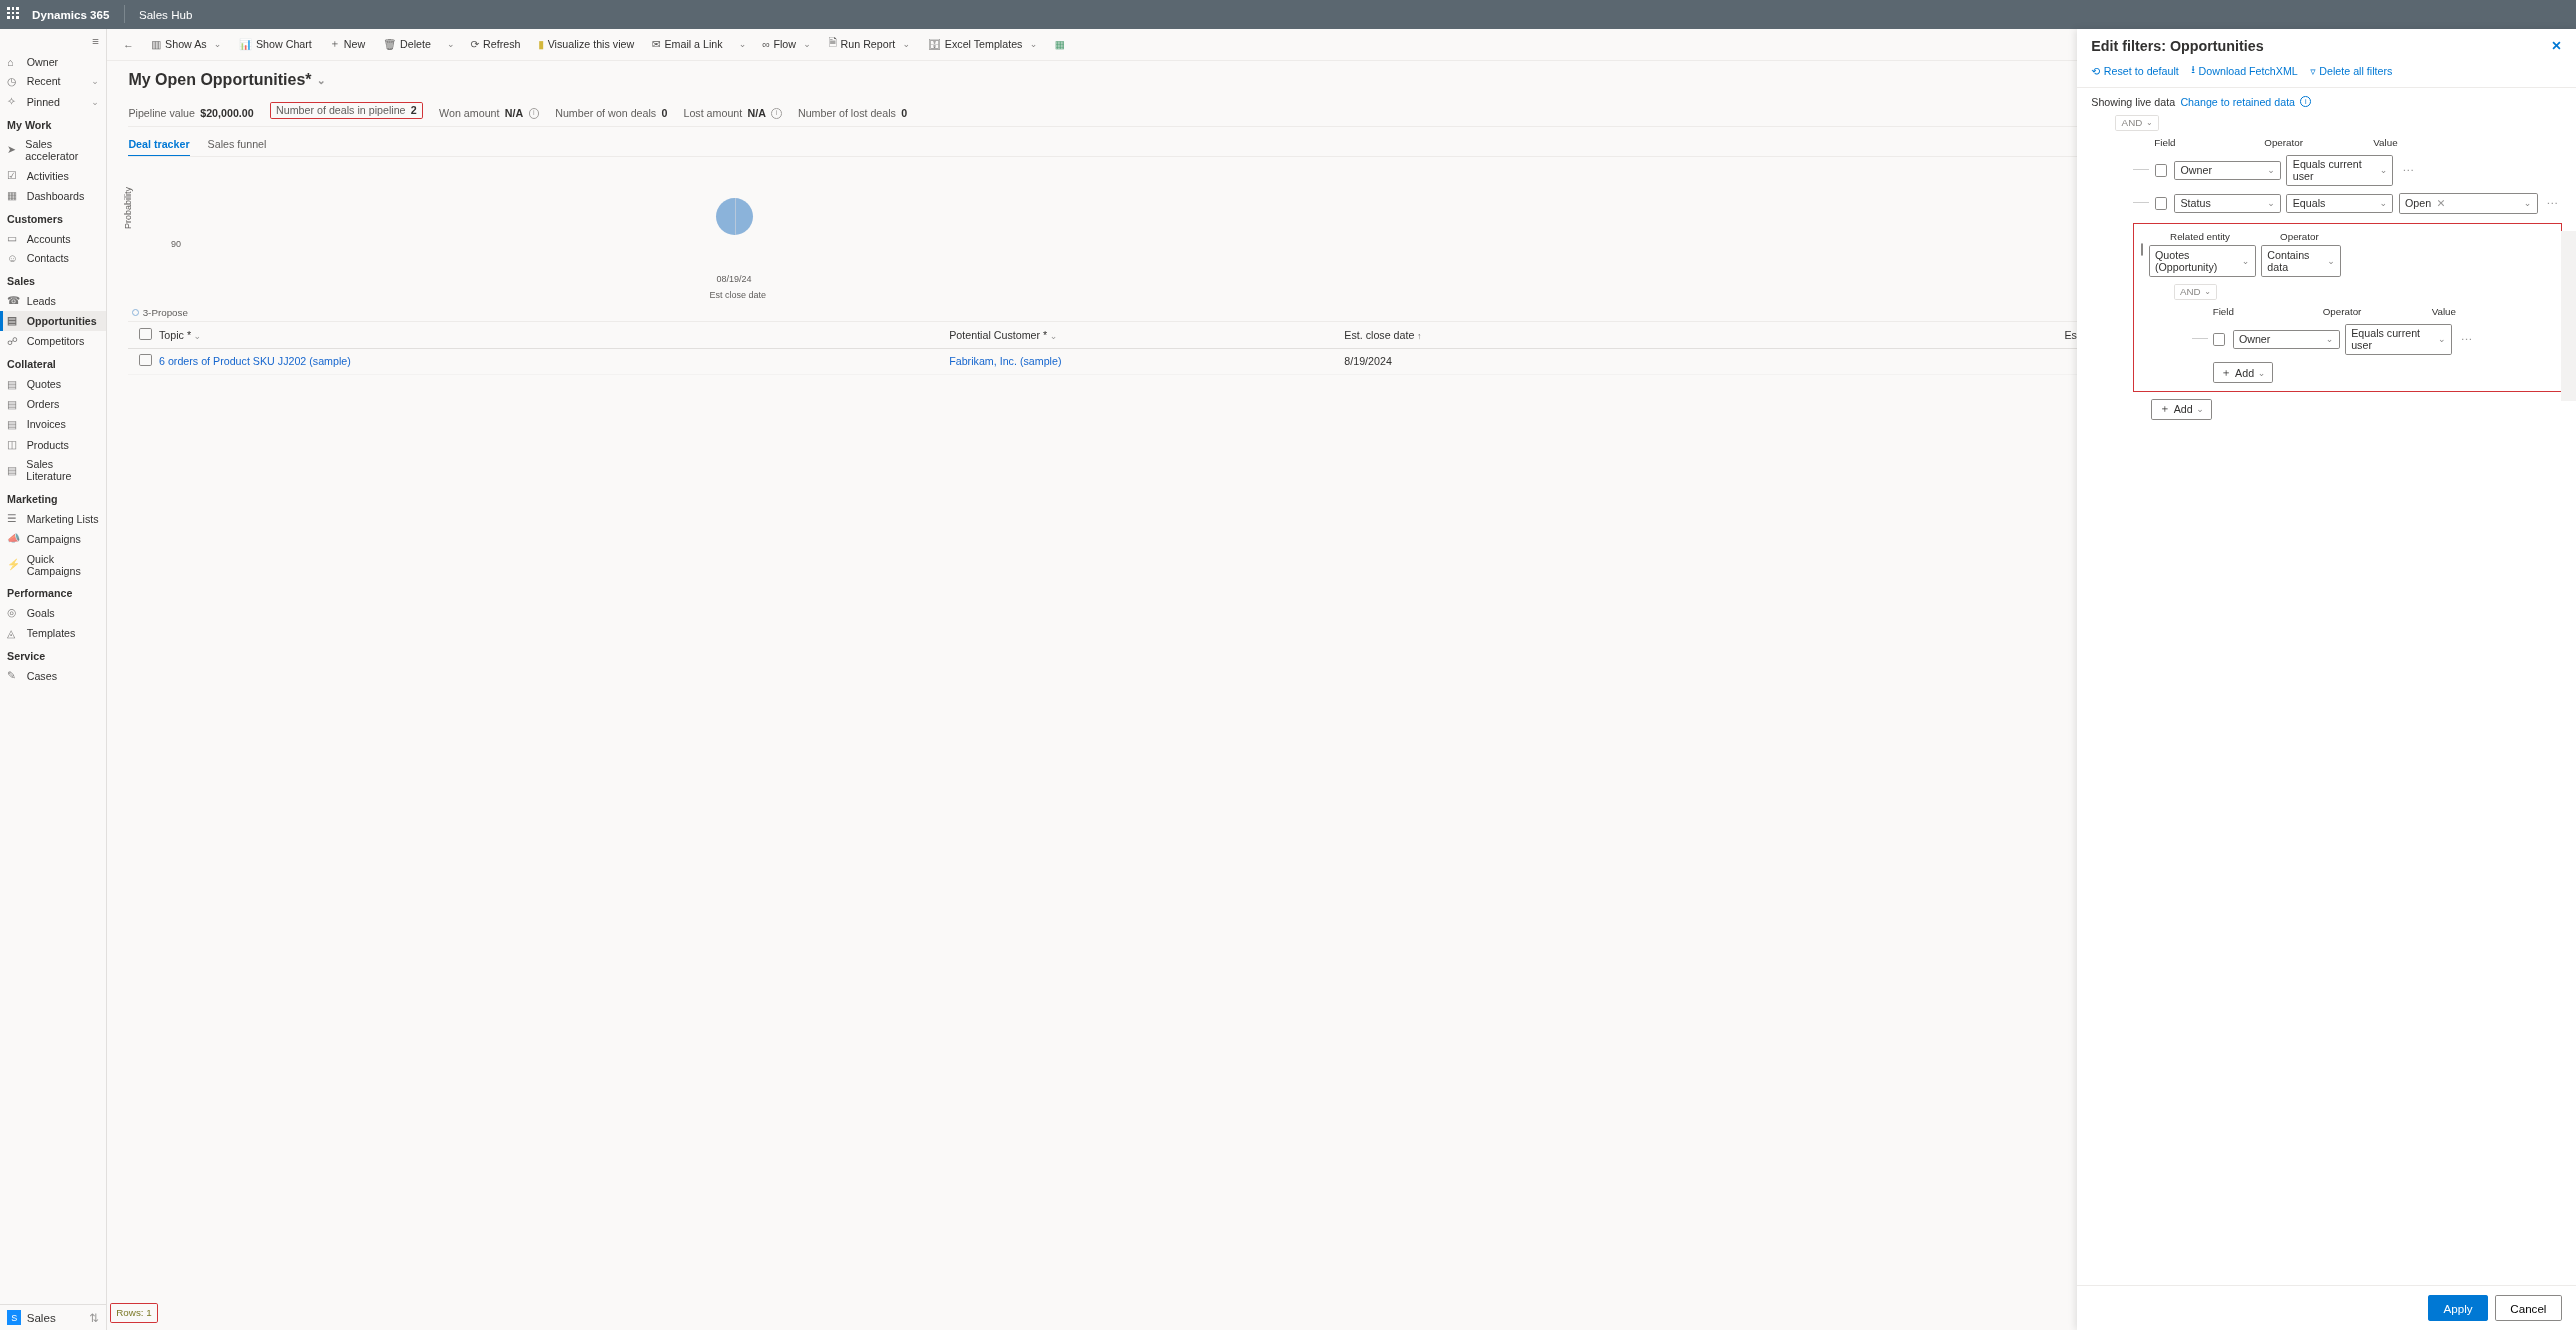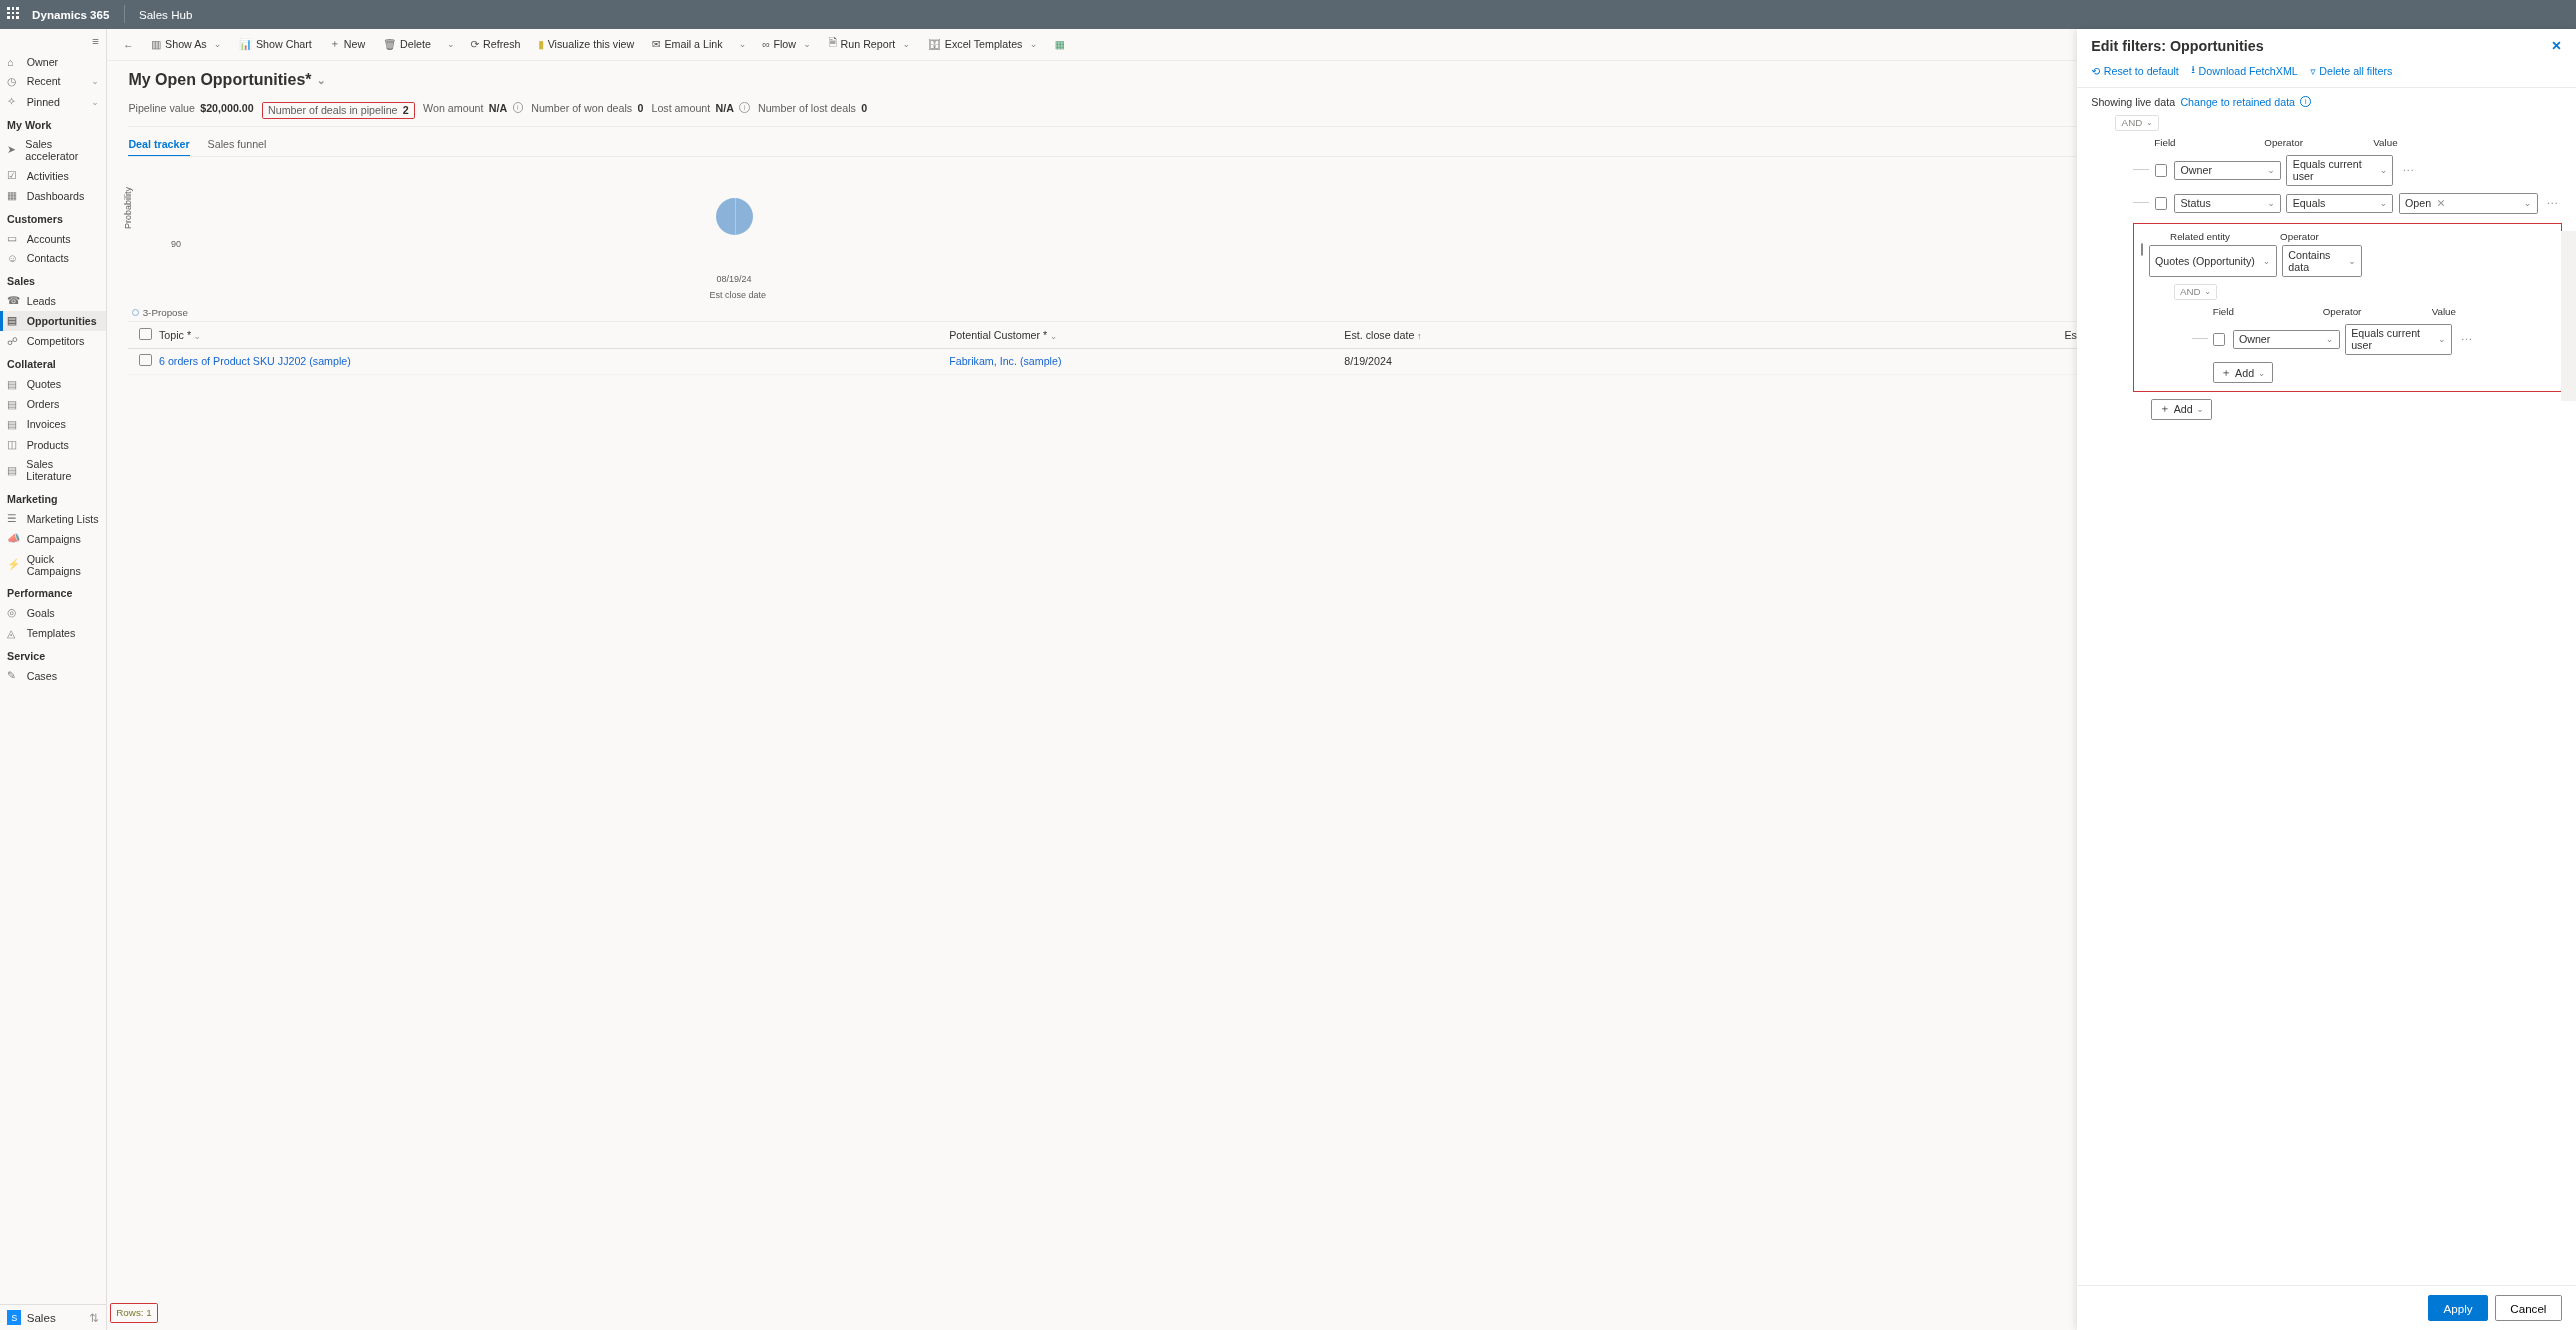--- a/index.html
+++ b/index.html
@@ -40,7 +40,7 @@
 .view-title { font-size:16px; font-weight:600; display:flex; align-items:center; gap:5.3px; margin-bottom:7.1px;}
 .view-title::after { content:"⌄"; font-size:10.7px; opacity:.5;}
 
-.metrics { display:flex; gap:8px; font-size:10.7px; color:#605e5c; padding:5.3px 0 7.1px; border-bottom:0.9px solid #edebe9; align-items:flex-start;}
+.metrics { display:flex; gap:16px; font-size:10.7px; color:#605e5c; padding:5.3px 0 7.1px; border-bottom:0.9px solid #edebe9; align-items:flex-end;}
 .metric { display:flex; align-items:center; gap:5.3px;}
 .metric .value { color:#323130; font-weight:600;}
 .metric .info-icon { width:10.7px; height:10.7px; border:0.9px solid #a19f9d; border-radius:50%; font-size:7.1px; display:inline-flex; align-items:center; justify-content:center; color:#a19f9d;}

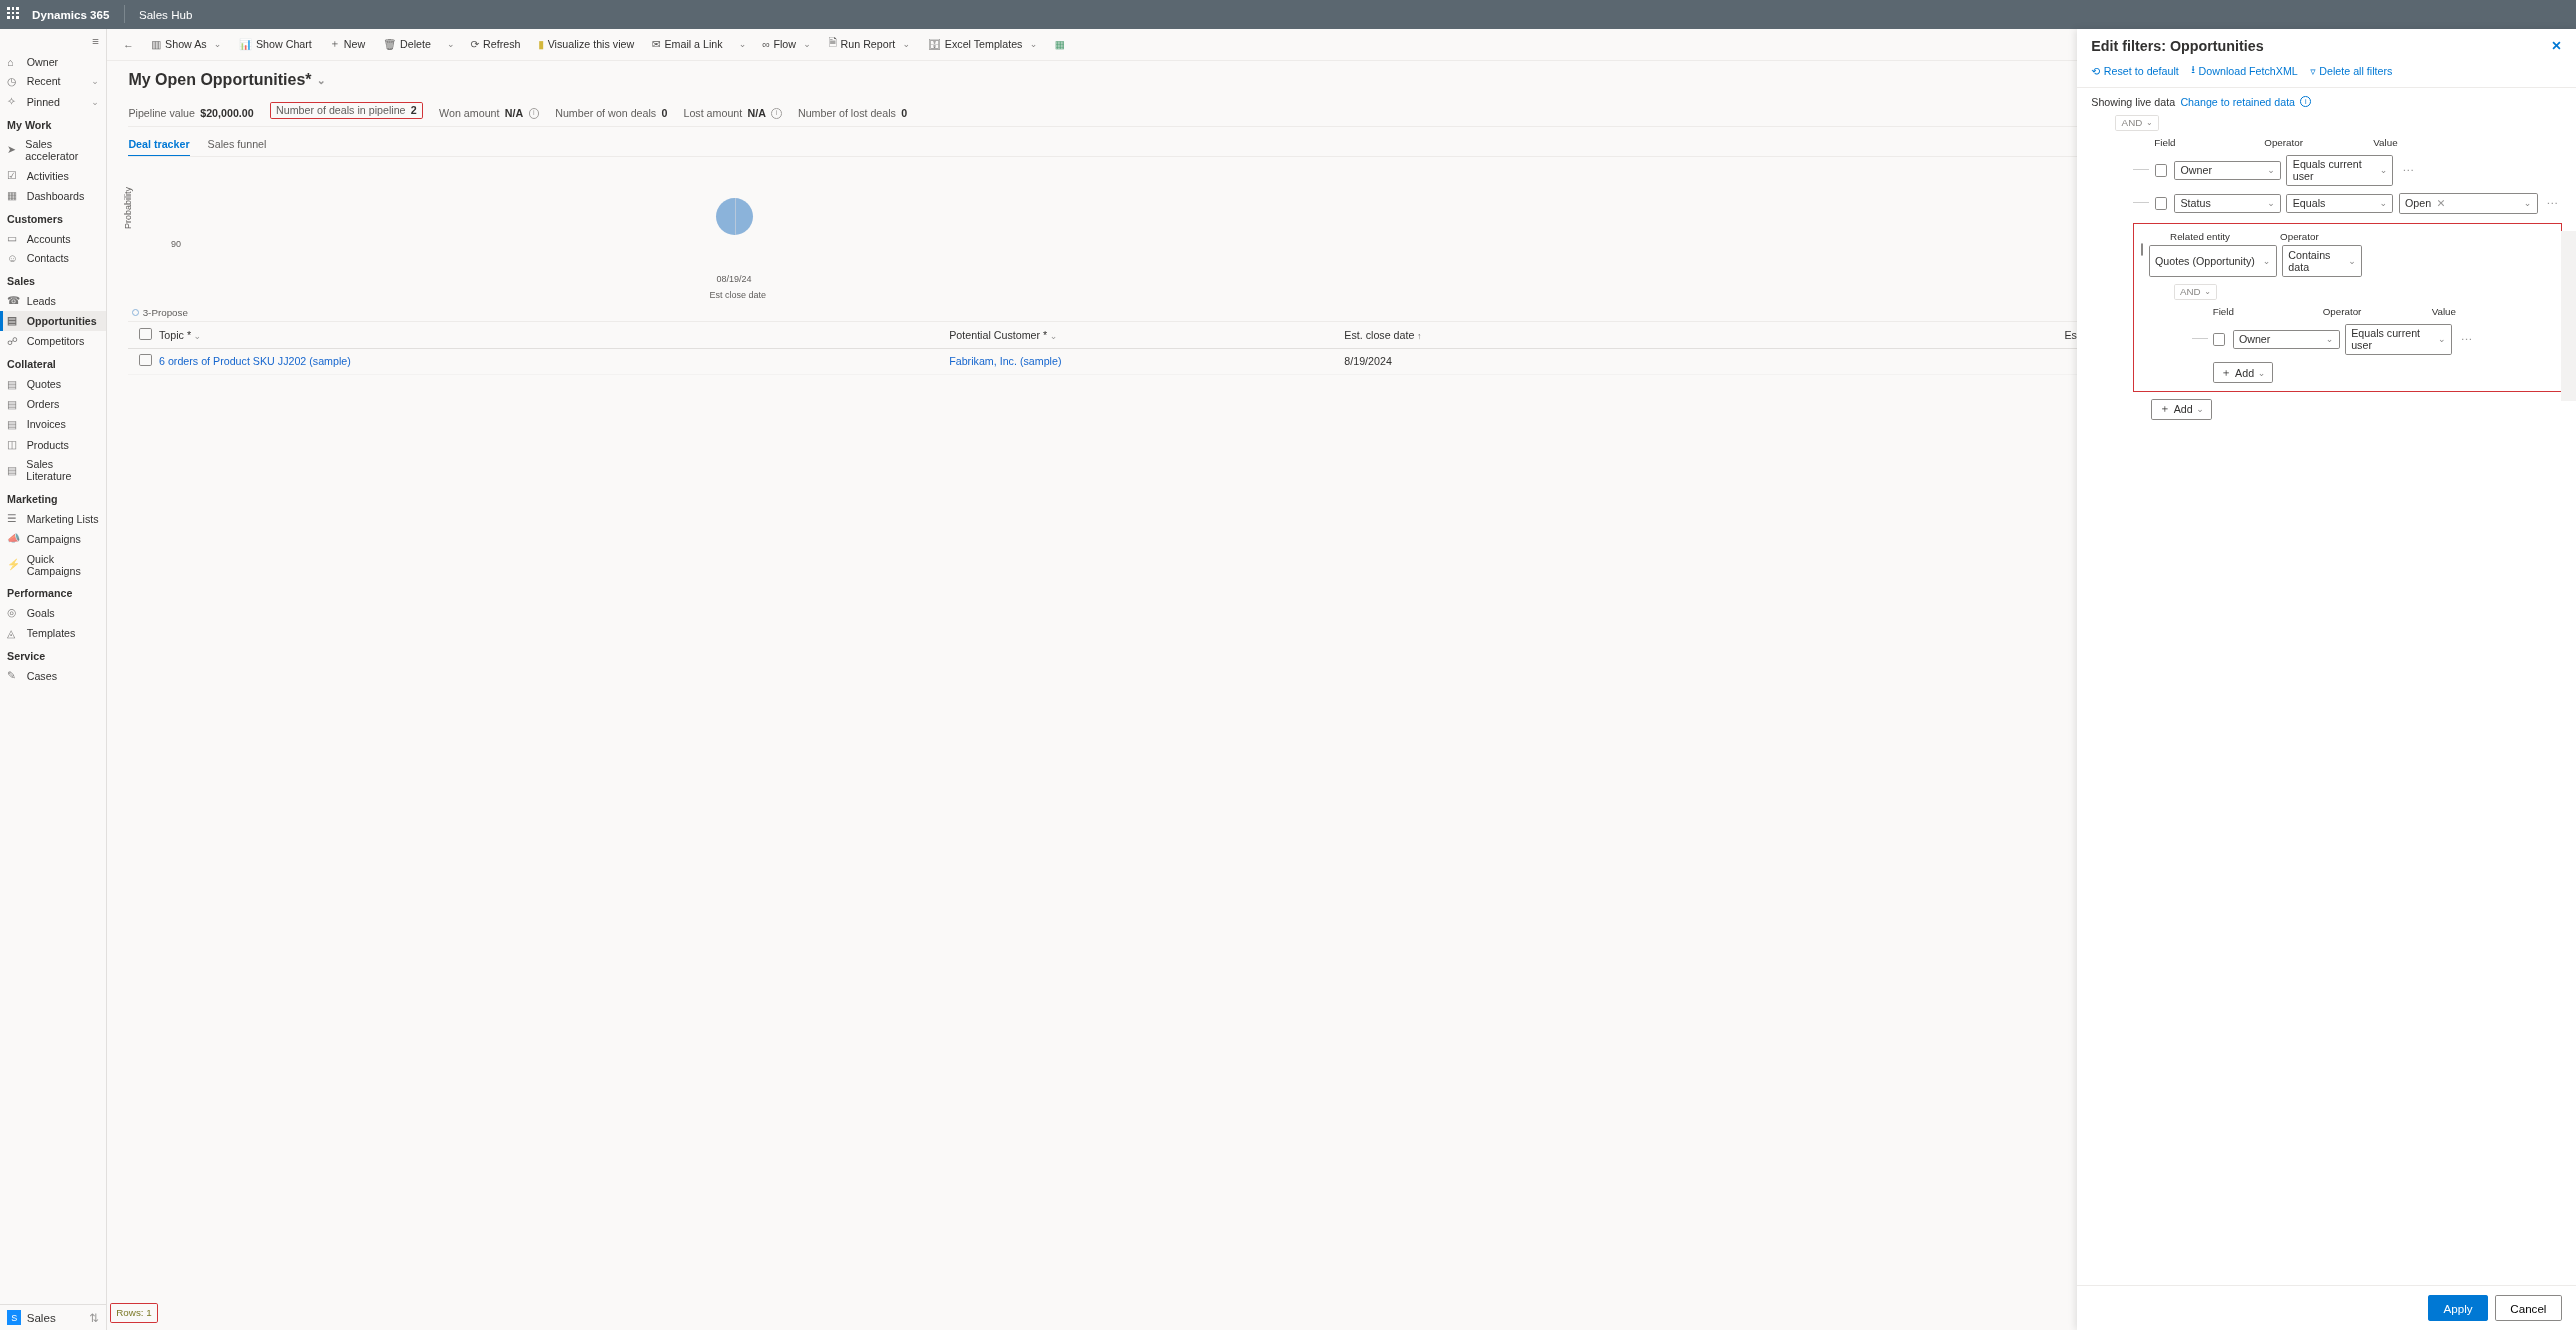--- a/index.html
+++ b/index.html
@@ -462,7 +462,7 @@
             <span class="rh-op">Operator</span>
           </div>
           <div style="display:flex; gap:5.3px; margin-top:3.6px; margin-left:0;">
-            <span class="combo w-field" style="width:128px">
+            <span class="combo w-field" style="width:107px">
                 <span>Quotes (Opportunity)</span>
               </span>
             <span class="combo" style="width:80px">

